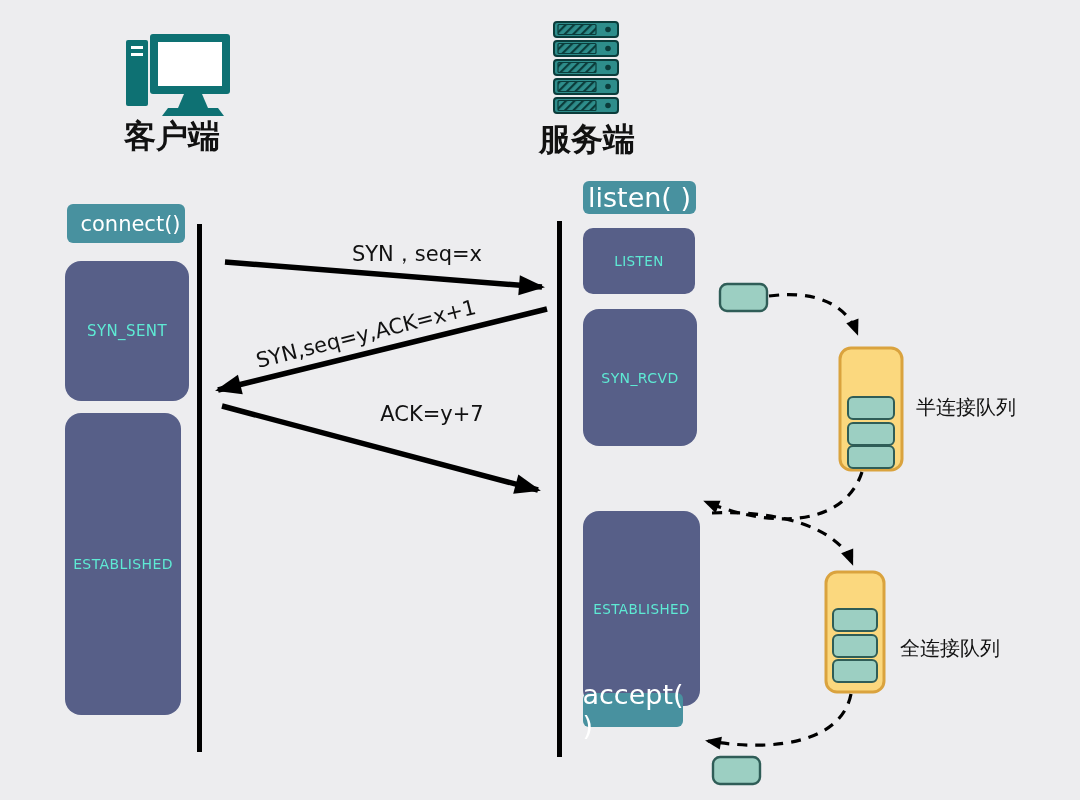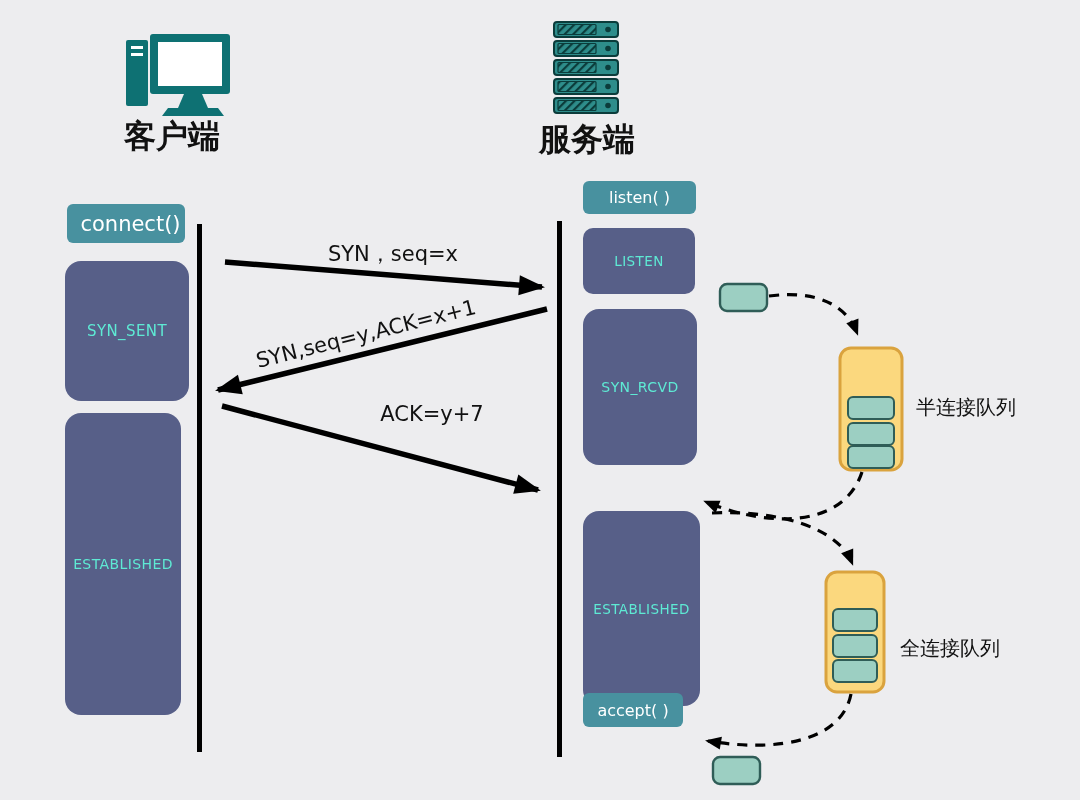--- a/index.html
+++ b/index.html
@@ -17,7 +17,7 @@
   .call-btn {
     background:#48919f; color:#fff;
     display:flex; align-items:center; justify-content:center;
-    border-radius:6px; font-size:16px; font-weight:500;
+    border-radius:6px; font-size:27px; font-weight:500;
     z-index:2;
   }
   .state-box {

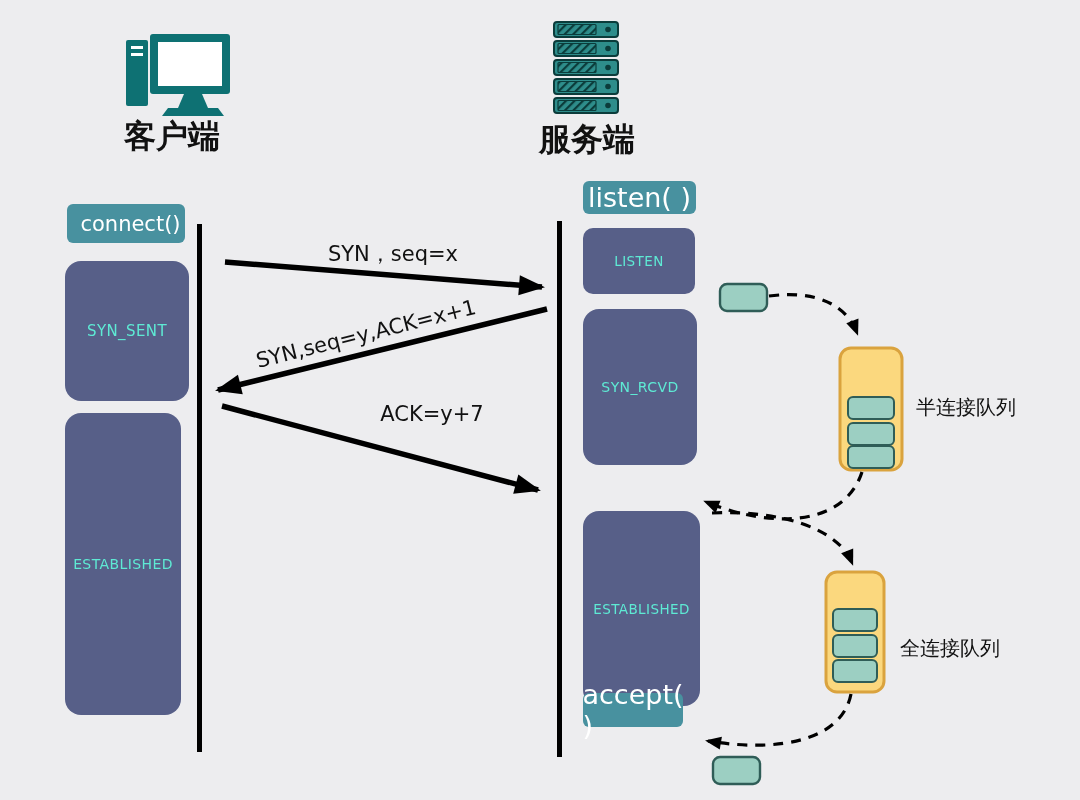--- a/index.html
+++ b/index.html
@@ -88,7 +88,7 @@
 <div class="abs state-box" style="left:583px; top:511px; width:117px; height:195px; font-size:13.5px;">ESTABLISHED</div>
 <div class="abs call-btn" style="left:583px; top:693px; width:100px; height:34px;">accept( )</div>
 
-<div class="abs msg-label" style="left:308px; top:240px; width:170px;">SYN，seq=x</div>
+<div class="abs msg-label" style="left:332px; top:240px; width:170px;">SYN，seq=x</div>
 <div class="abs msg-label" style="left:242px; top:322px; width:248px; transform:rotate(-14deg);">SYN,seq=y,ACK=x+1</div>
 <div class="abs msg-label" style="left:372px; top:402px; width:120px;">ACK=y+7</div>
 

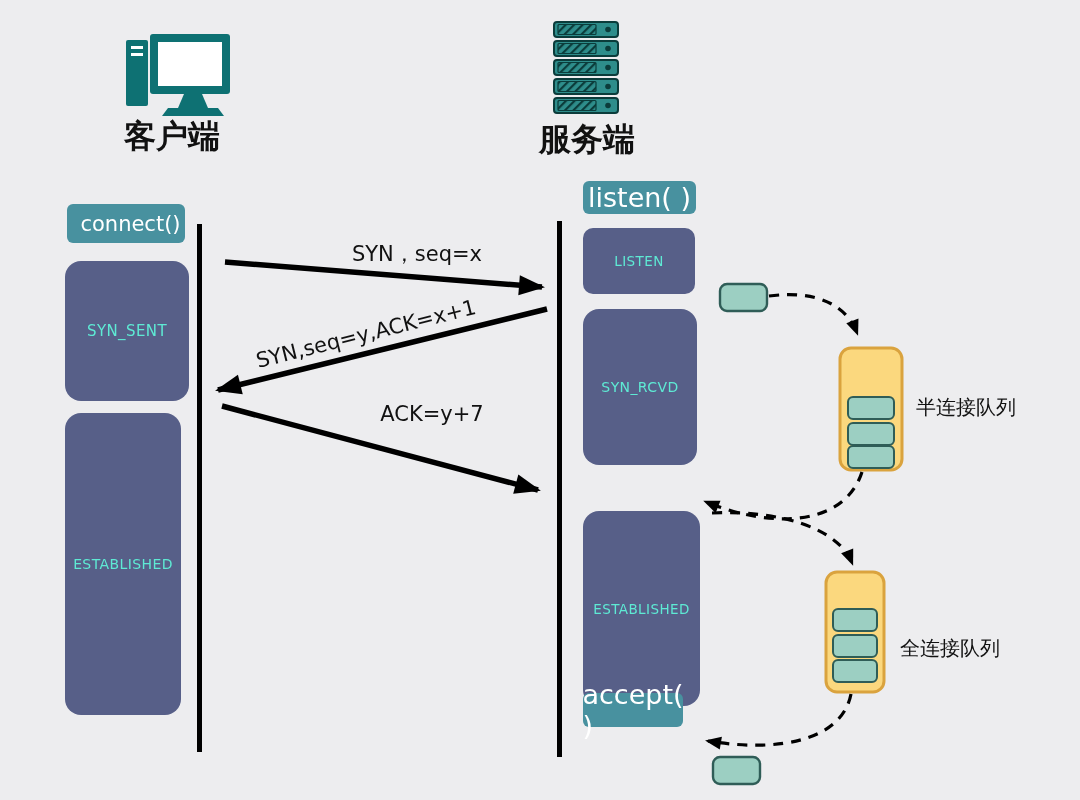--- a/index.html
+++ b/index.html
@@ -84,7 +84,7 @@
 
 <div class="abs call-btn" style="left:583px; top:181px; width:113px; height:33px;">listen( )</div>
 <div class="abs state-box" style="left:583px; top:228px; width:112px; height:66px; font-size:13.5px; border-radius:10px;">LISTEN</div>
-<div class="abs state-box" style="left:583px; top:309px; width:114px; height:156px; font-size:14px;">SYN_RCVD</div>
+<div class="abs state-box" style="left:583px; top:309px; width:114px; height:137px; font-size:14px;">SYN_RCVD</div>
 <div class="abs state-box" style="left:583px; top:511px; width:117px; height:195px; font-size:13.5px;">ESTABLISHED</div>
 <div class="abs call-btn" style="left:583px; top:693px; width:100px; height:34px;">accept( )</div>
 

